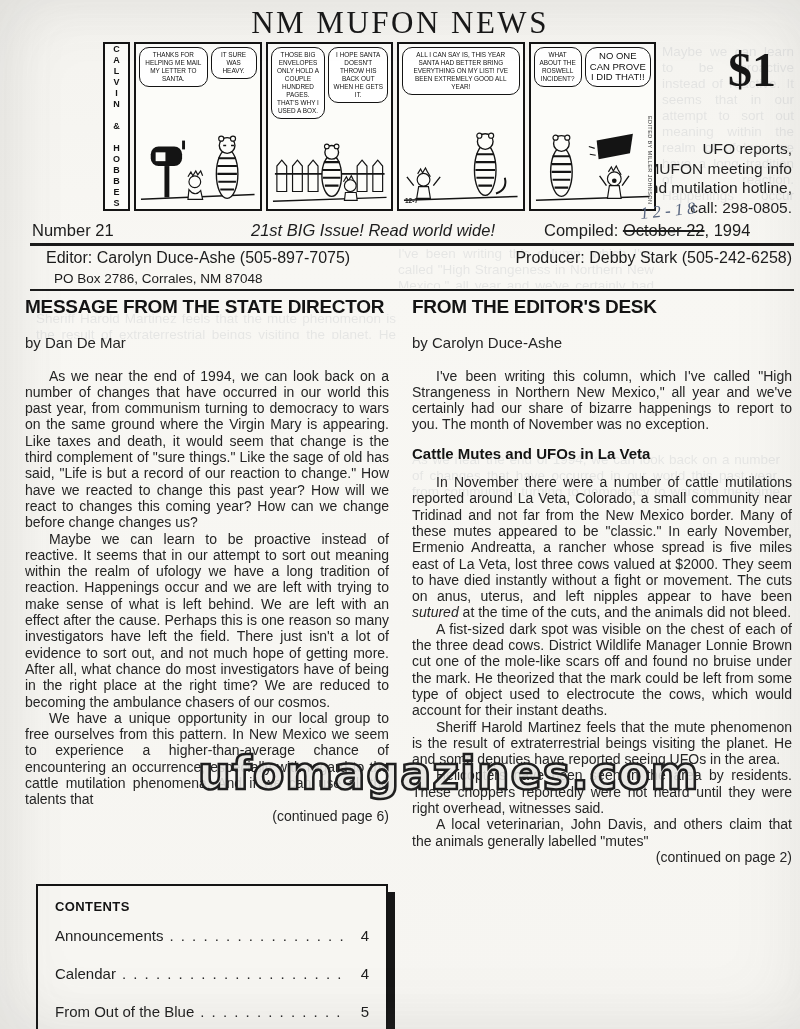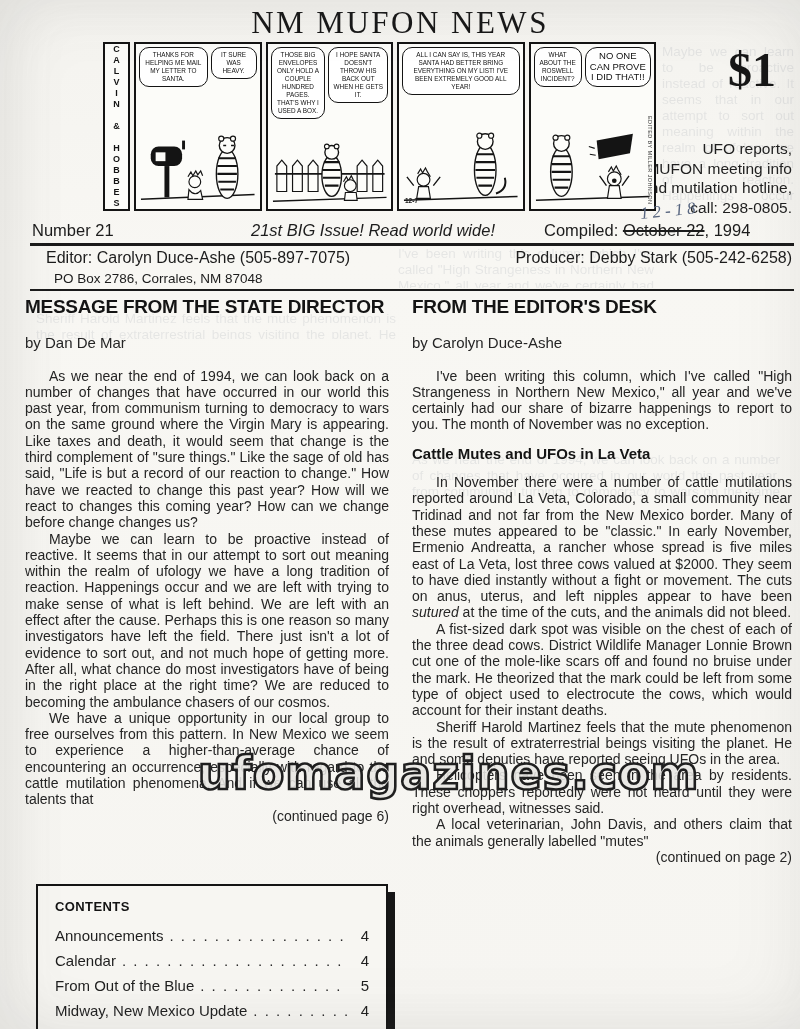--- a/index.html
+++ b/index.html
@@ -76,7 +76,7 @@
     background:#f7f6f2; border:2.5px solid #141414; box-shadow:7px 8px 0 #161616;
     padding:13px 17px 15px; }
   .contents h3 { margin:0; font-size:13px; letter-spacing:.4px; color:#141414; }
-  .toc-row { display:flex; align-items:baseline; margin-top:8px; font-size:15px; color:#1f1f1f; }
+  .toc-row { display:flex; align-items:baseline; margin-top:21px; font-size:15px; color:#1f1f1f; }
   .toc-row.first { margin-top:13px; }
   .toc-label { white-space:nowrap; }
   .toc-dots { flex:1; overflow:hidden; white-space:nowrap; margin:0 6px; color:#2a2a2a; }

